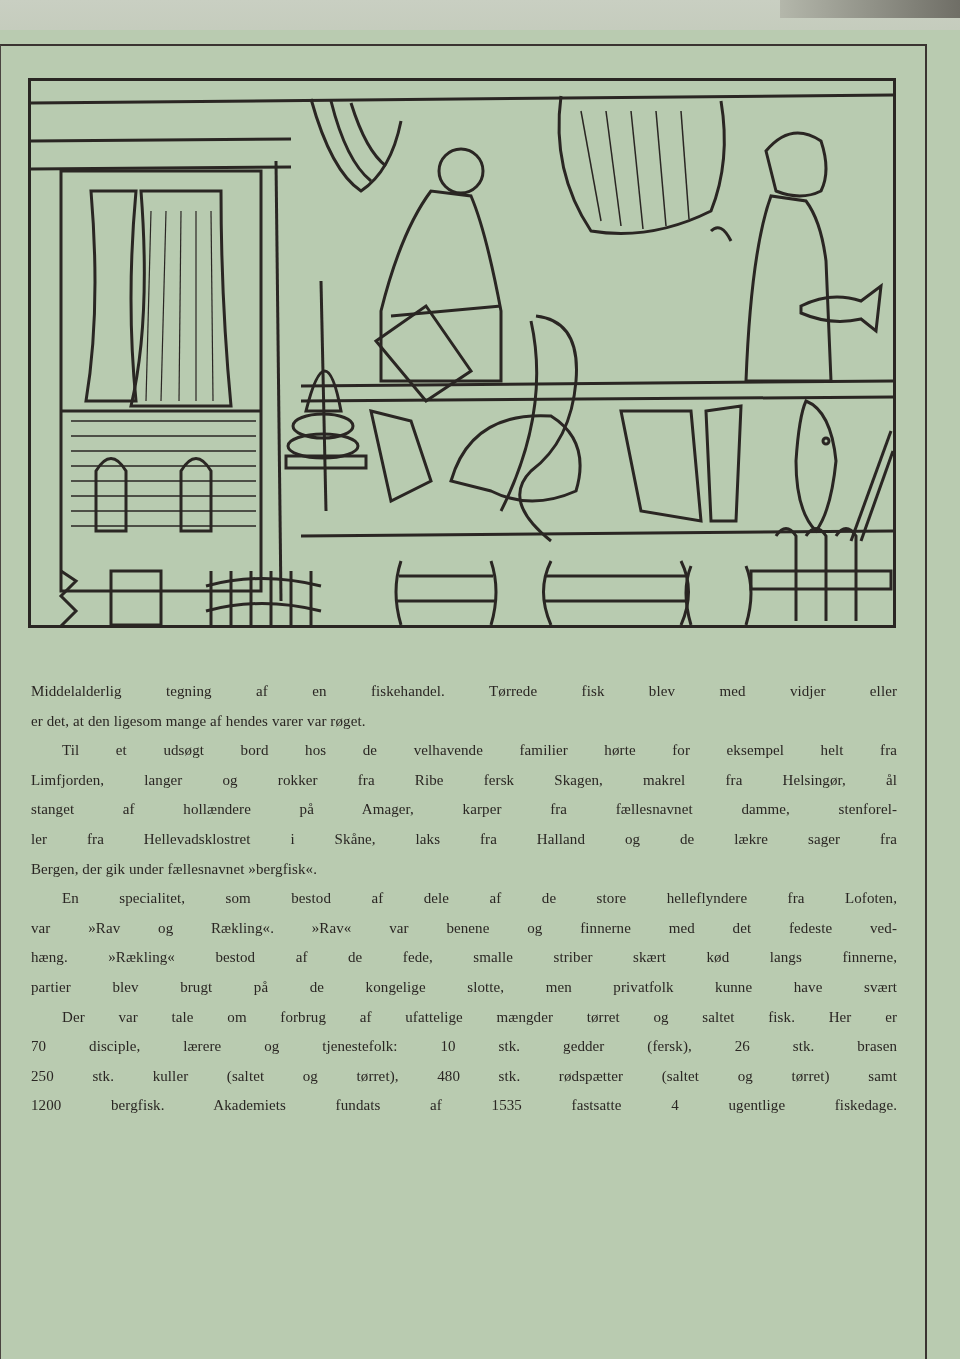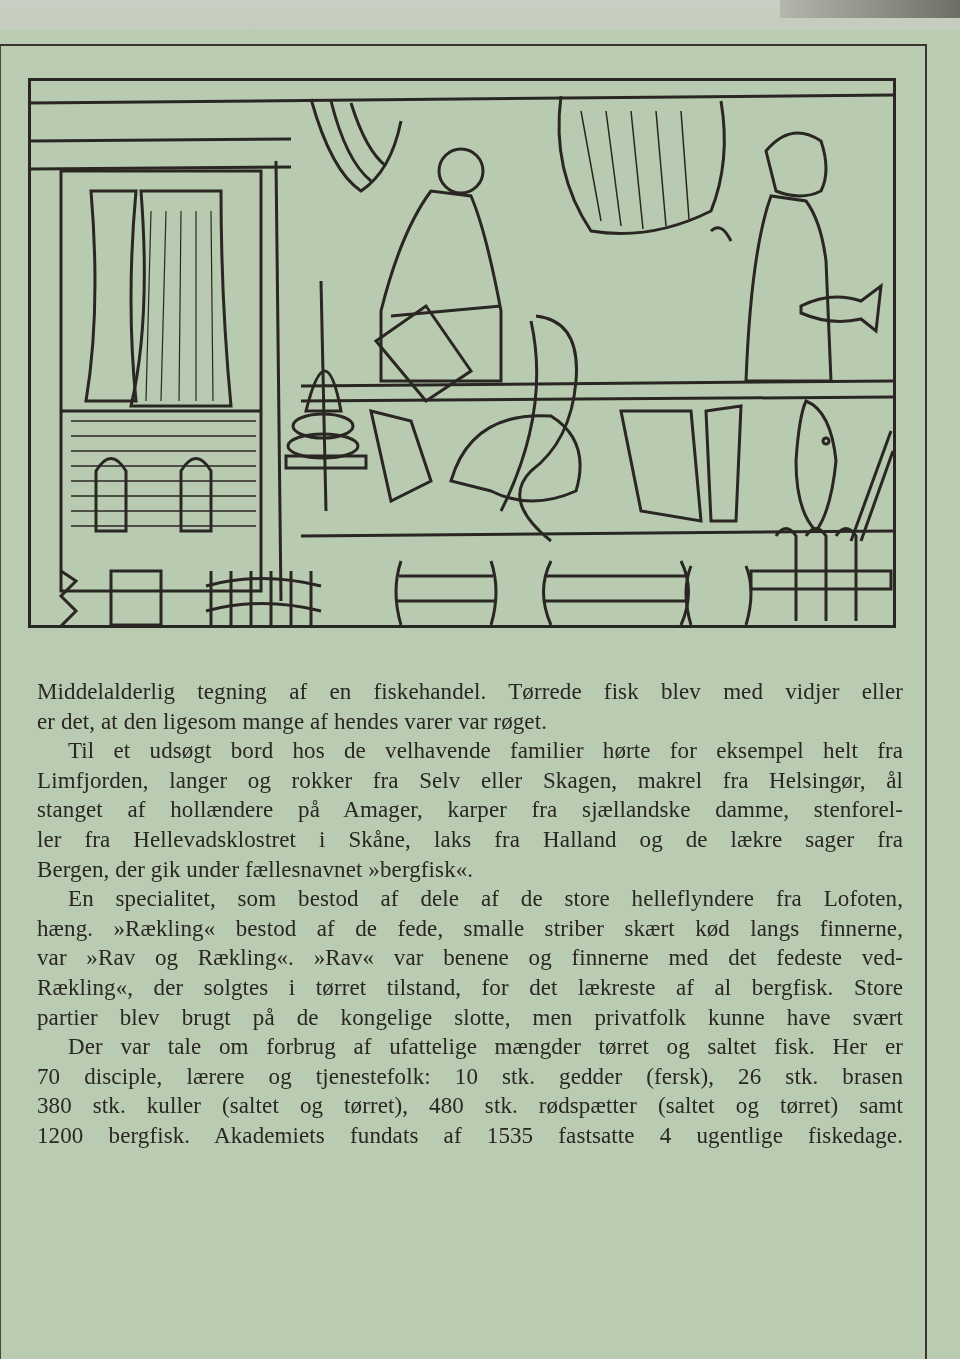--- a/index.html
+++ b/index.html
@@ -14,7 +14,7 @@
   .woodcut{position:absolute;left:28px;top:78px;width:862px;height:544px;
        border:3px solid #2a2623;background:#b8cbb0;overflow:hidden;}
   .woodcut svg{width:100%;height:100%;display:block;}
-  .caption{position:absolute;left:37px;top:677px;width:866px;font-size:23px;line-height:29.6px;
+  .caption{position:absolute;left:31px;top:677px;width:866px;font-size:15px;line-height:29.6px;
        letter-spacing:0.1px;}
   .caption p{margin:0;text-align:justify;}
   .caption p span{display:block;text-align:justify;text-align-last:justify;white-space:nowrap;}

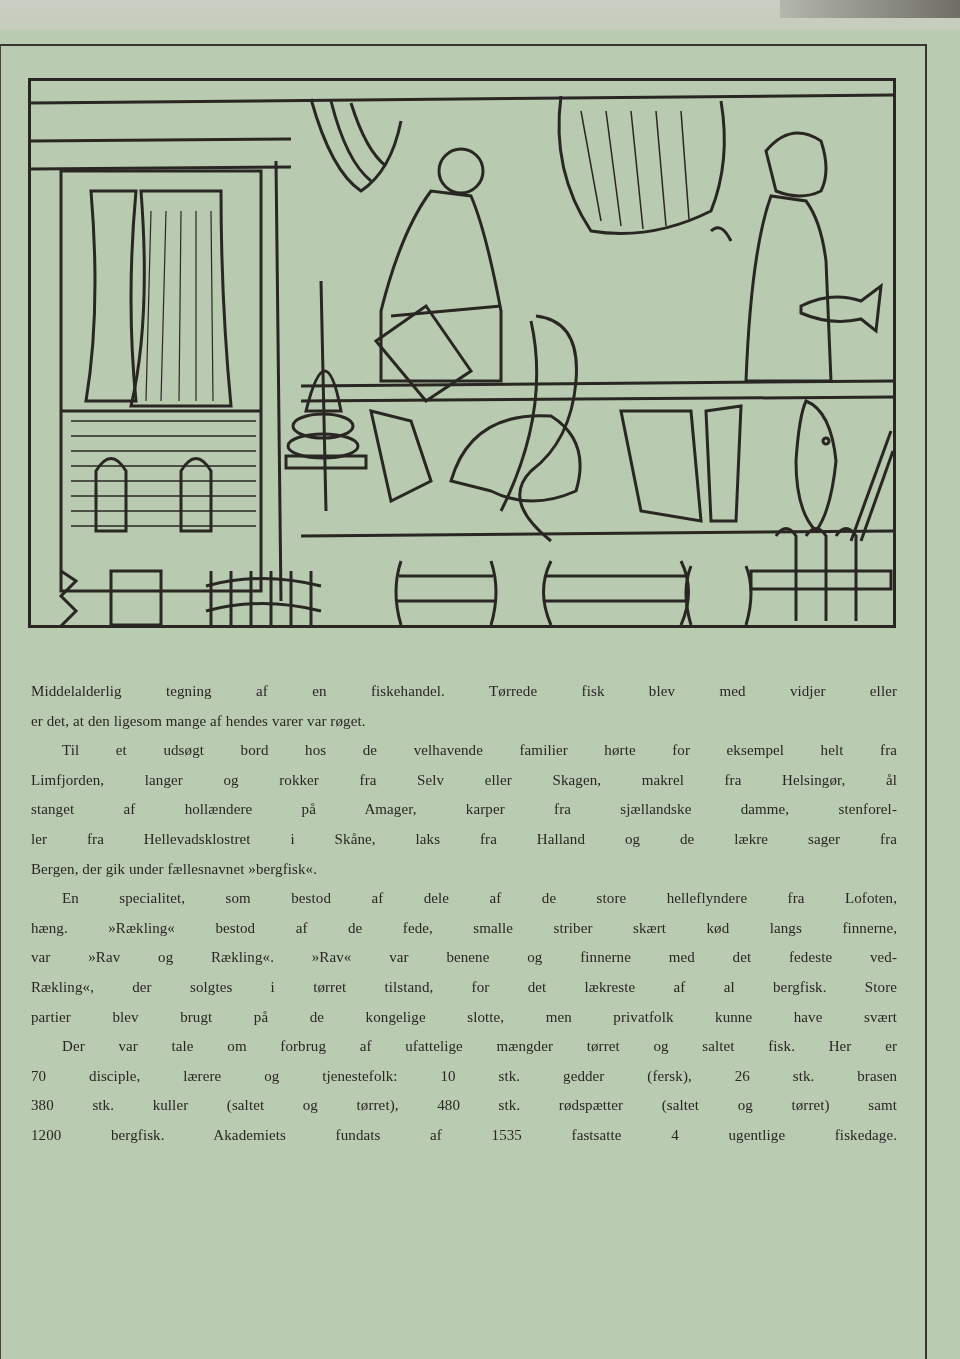--- a/index.html
+++ b/index.html
@@ -139,7 +139,7 @@
   </p>
   <p>
     <span style="padding-left:31px">Til et udsøgt bord hos de velhavende familier hørte for eksempel helt fra</span>
-    <span>Limfjorden, langer og rokker fra Selv eller Skagen, makrel fra Helsingør, ål</span>
+    <span>Limfjorden, langer og rokker fra Ribe fersk Skagen, makrel fra Helsingør, ål</span>
     <span>stanget af hollændere på Amager, karper fra sjællandske damme, stenforel-</span>
     <span>ler fra Hellevadsklostret i Skåne, laks fra Halland og de lækre sager fra</span>
     <span class="last">Bergen, der gik under fællesnavnet »bergfisk«.</span>

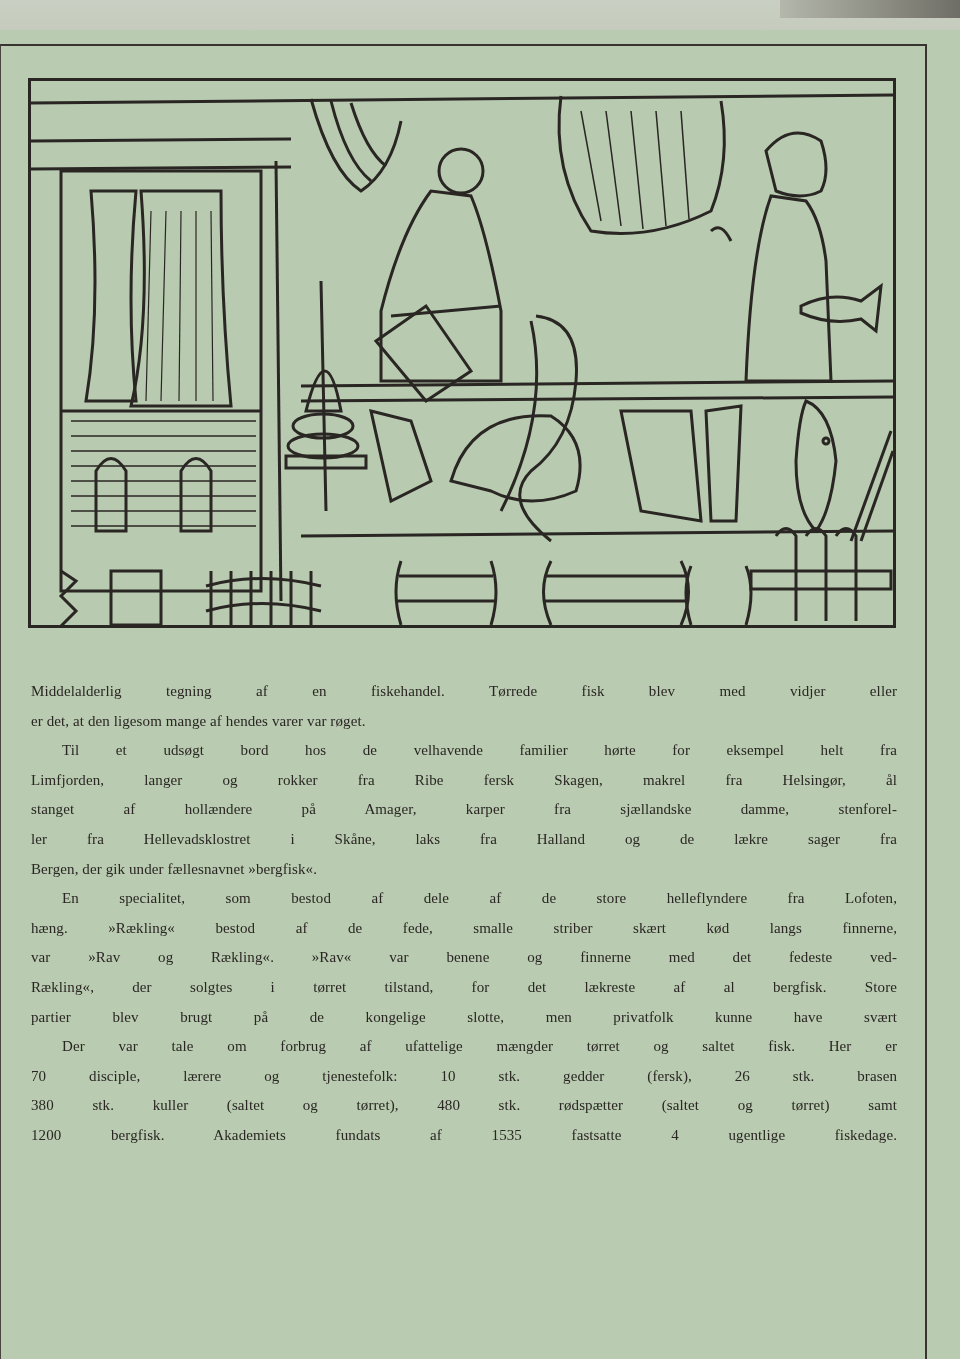--- a/index.html
+++ b/index.html
@@ -140,7 +140,7 @@
   <p>
     <span style="padding-left:31px">Til et udsøgt bord hos de velhavende familier hørte for eksempel helt fra</span>
     <span>Limfjorden, langer og rokker fra Ribe fersk Skagen, makrel fra Helsingør, ål</span>
-    <span>stanget af hollændere på Amager, karper fra sjællandske damme, stenforel-</span>
+    <span>stanget af hollændere på Amager, karper fra fællesnavnet damme, stenforel-</span>
     <span>ler fra Hellevadsklostret i Skåne, laks fra Halland og de lækre sager fra</span>
     <span class="last">Bergen, der gik under fællesnavnet »bergfisk«.</span>
   </p>

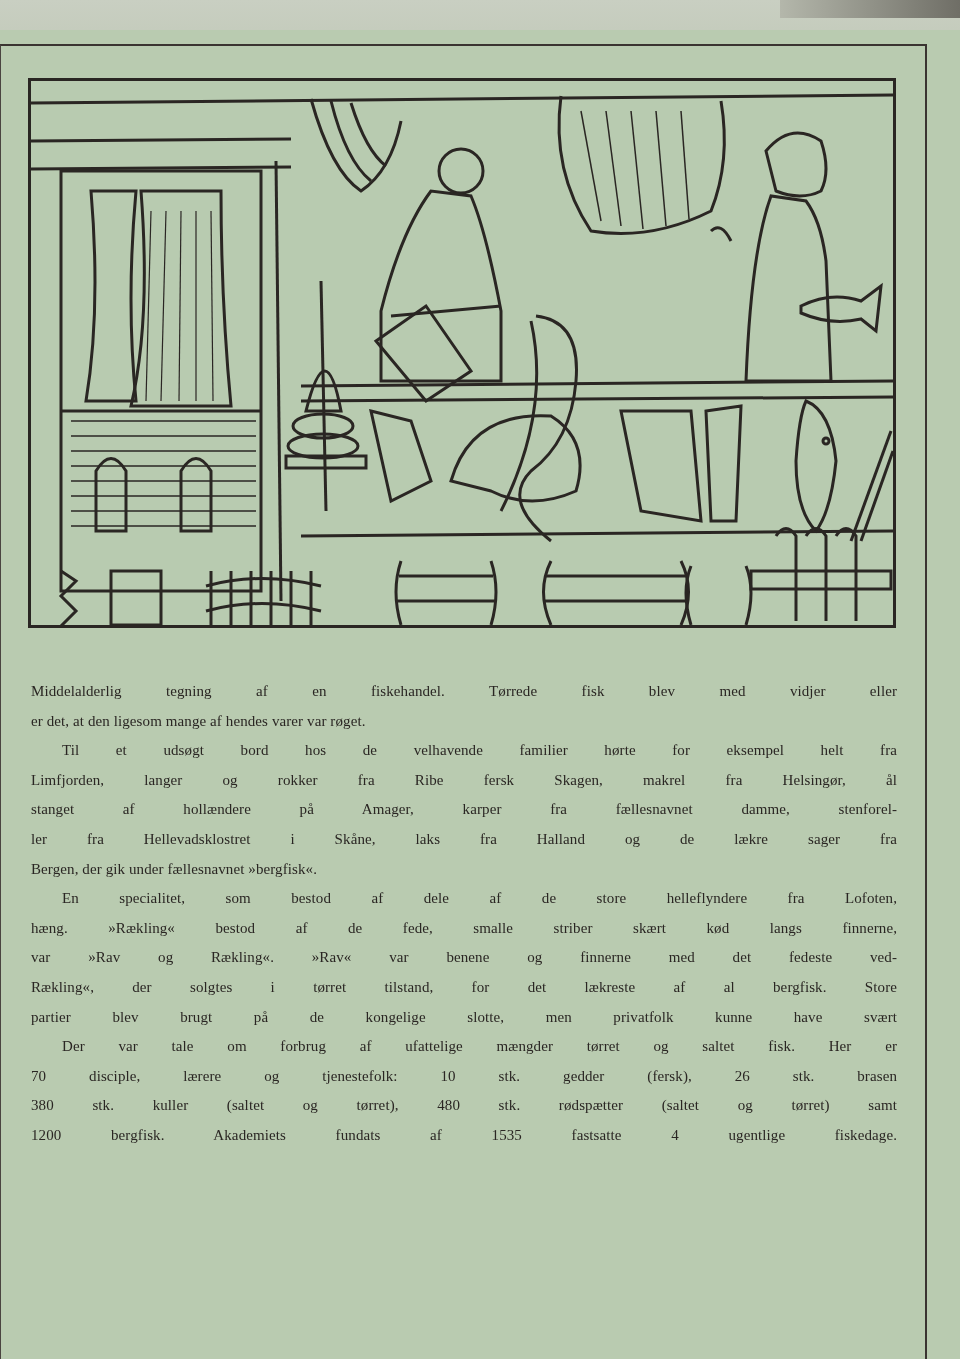--- a/index.html
+++ b/index.html
@@ -146,8 +146,8 @@
   </p>
   <p>
     <span style="padding-left:31px">En specialitet, som bestod af dele af de store helleflyndere fra Lofoten,</span>
+    <span>var »Rav og Rækling«. »Rav« var benene og finnerne med det fedeste ved-</span>
     <span>hæng. »Rækling« bestod af de fede, smalle striber skært kød langs finnerne,</span>
-    <span>var »Rav og Rækling«. »Rav« var benene og finnerne med det fedeste ved-</span>
     <span>Rækling«, der solgtes i tørret tilstand, for det lækreste af al bergfisk. Store</span>
     <span>partier blev brugt på de kongelige slotte, men privatfolk kunne have svært</span>
   </p>

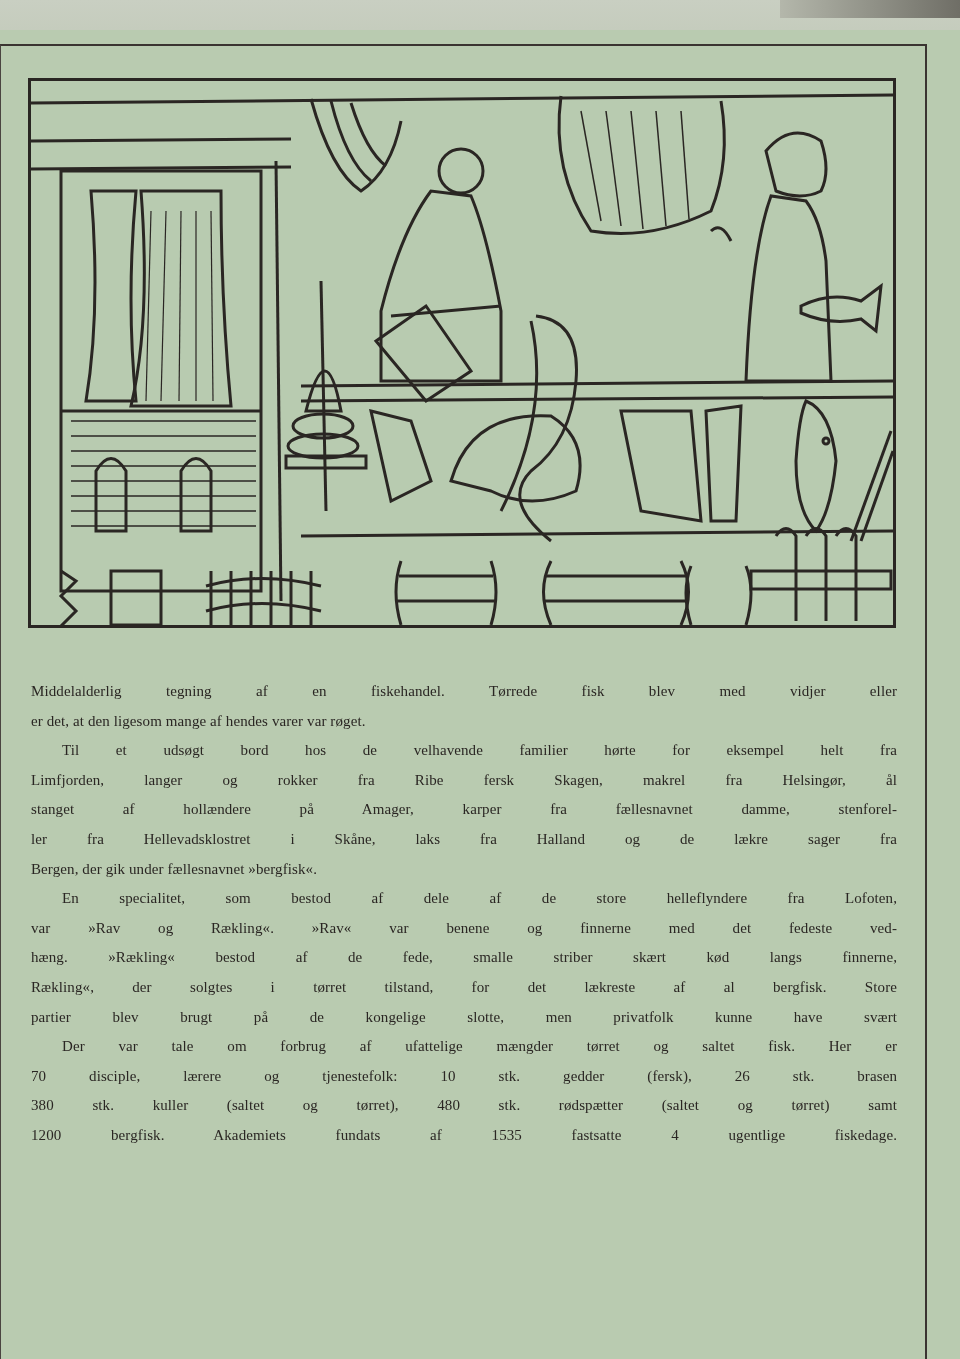--- a/index.html
+++ b/index.html
@@ -148,7 +148,6 @@
     <span style="padding-left:31px">En specialitet, som bestod af dele af de store helleflyndere fra Lofoten,</span>
     <span>var »Rav og Rækling«. »Rav« var benene og finnerne med det fedeste ved-</span>
     <span>hæng. »Rækling« bestod af de fede, smalle striber skært kød langs finnerne,</span>
-    <span>Rækling«, der solgtes i tørret tilstand, for det lækreste af al bergfisk. Store</span>
     <span>partier blev brugt på de kongelige slotte, men privatfolk kunne have svært</span>
   </p>
   <p>

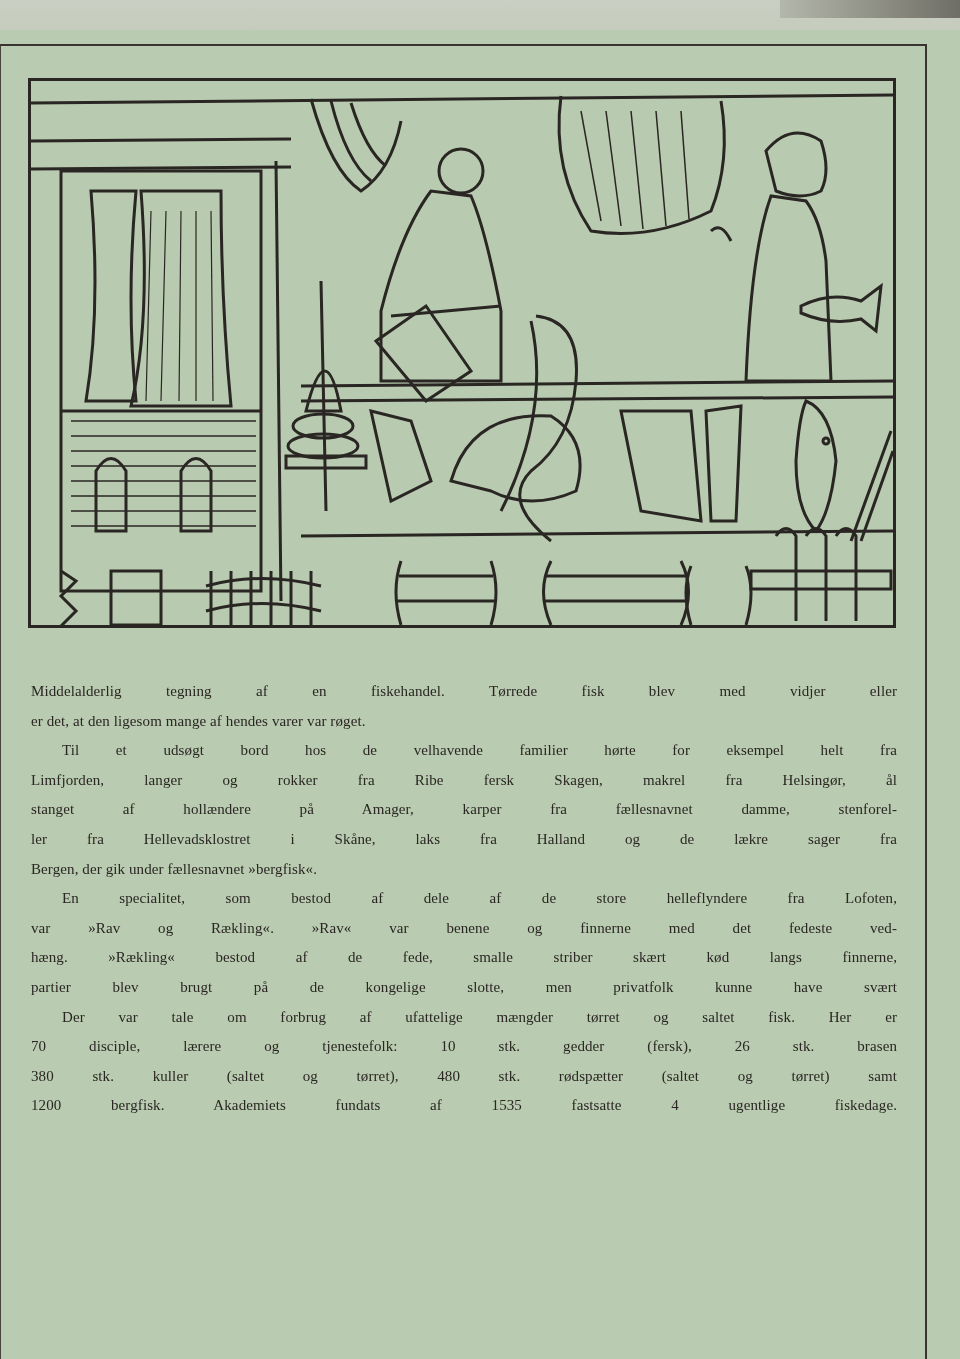--- a/index.html
+++ b/index.html
@@ -153,7 +153,7 @@
   <p>
     <span style="padding-left:31px">Der var tale om forbrug af ufattelige mængder tørret og saltet fisk. Her er</span>
     <span>70 disciple, lærere og tjenestefolk: 10 stk. gedder (fersk), 26 stk. brasen</span>
-    <span>380 stk. kuller (saltet og tørret), 480 stk. rødspætter (saltet og tørret) samt</span>
+    <span>250 stk. kuller (saltet og tørret), 480 stk. rødspætter (saltet og tørret) samt</span>
     <span>1200 bergfisk. Akademiets fundats af 1535 fastsatte 4 ugentlige fiskedage.</span>
   </p>
 </div>

